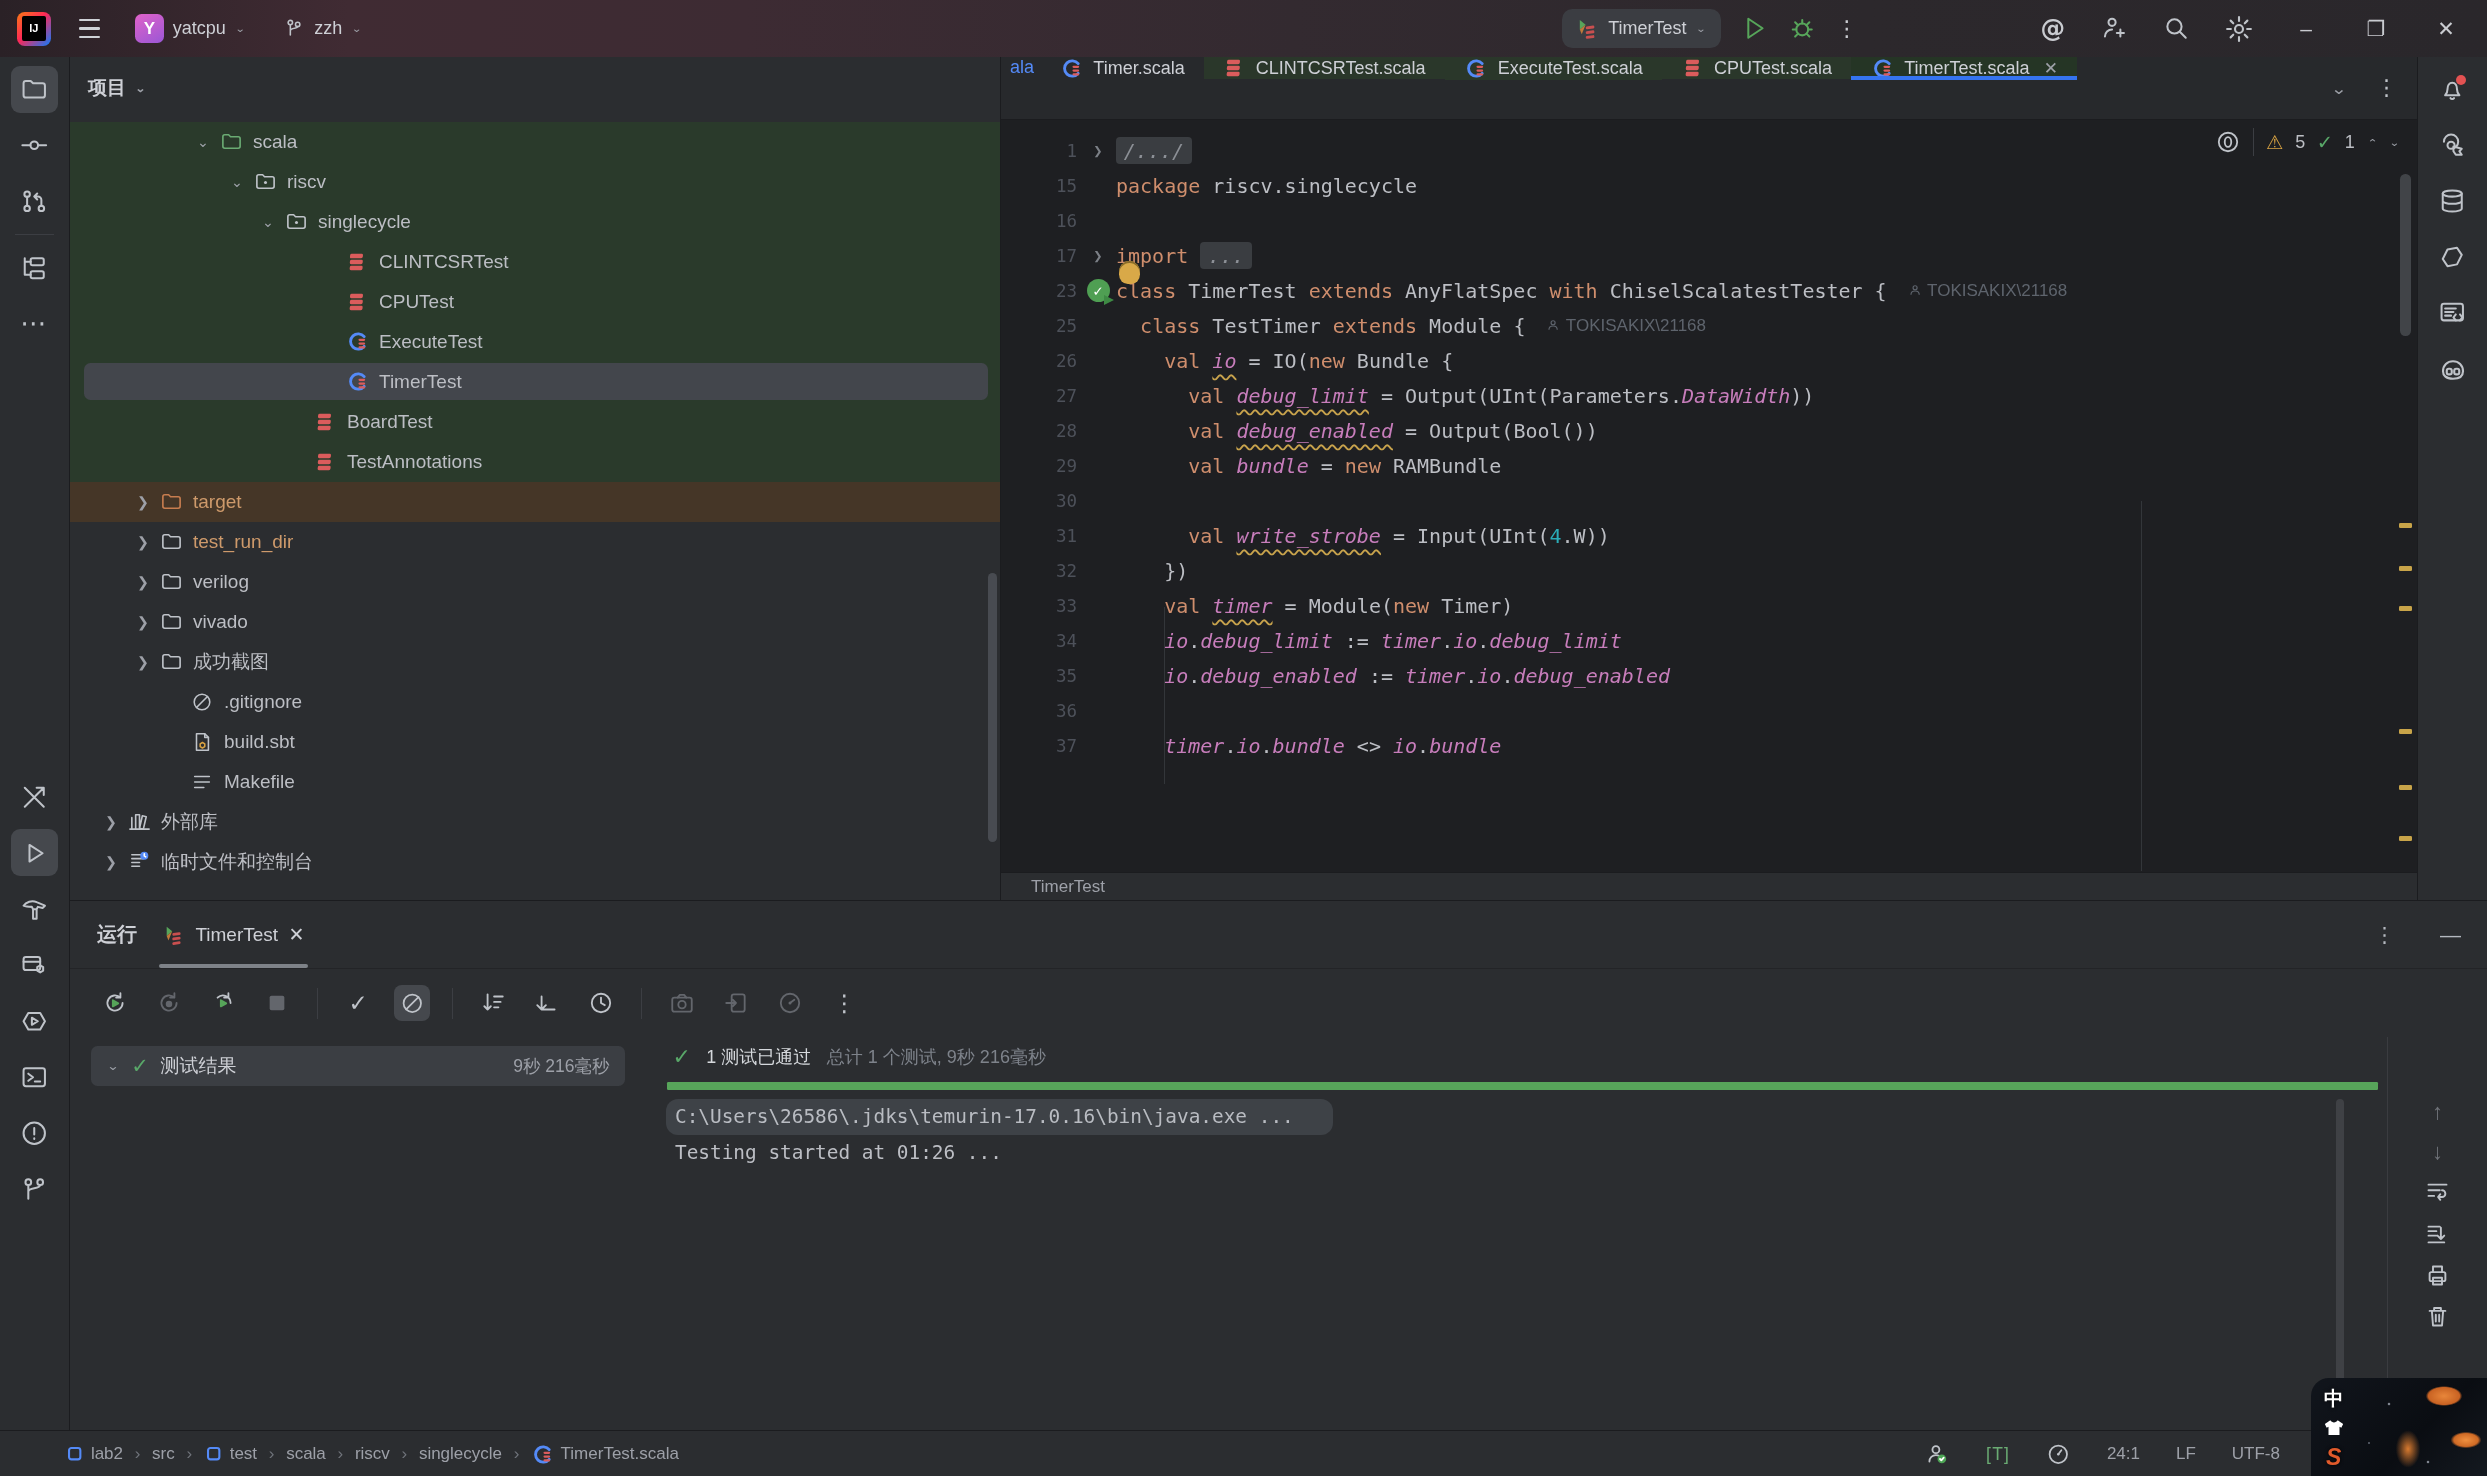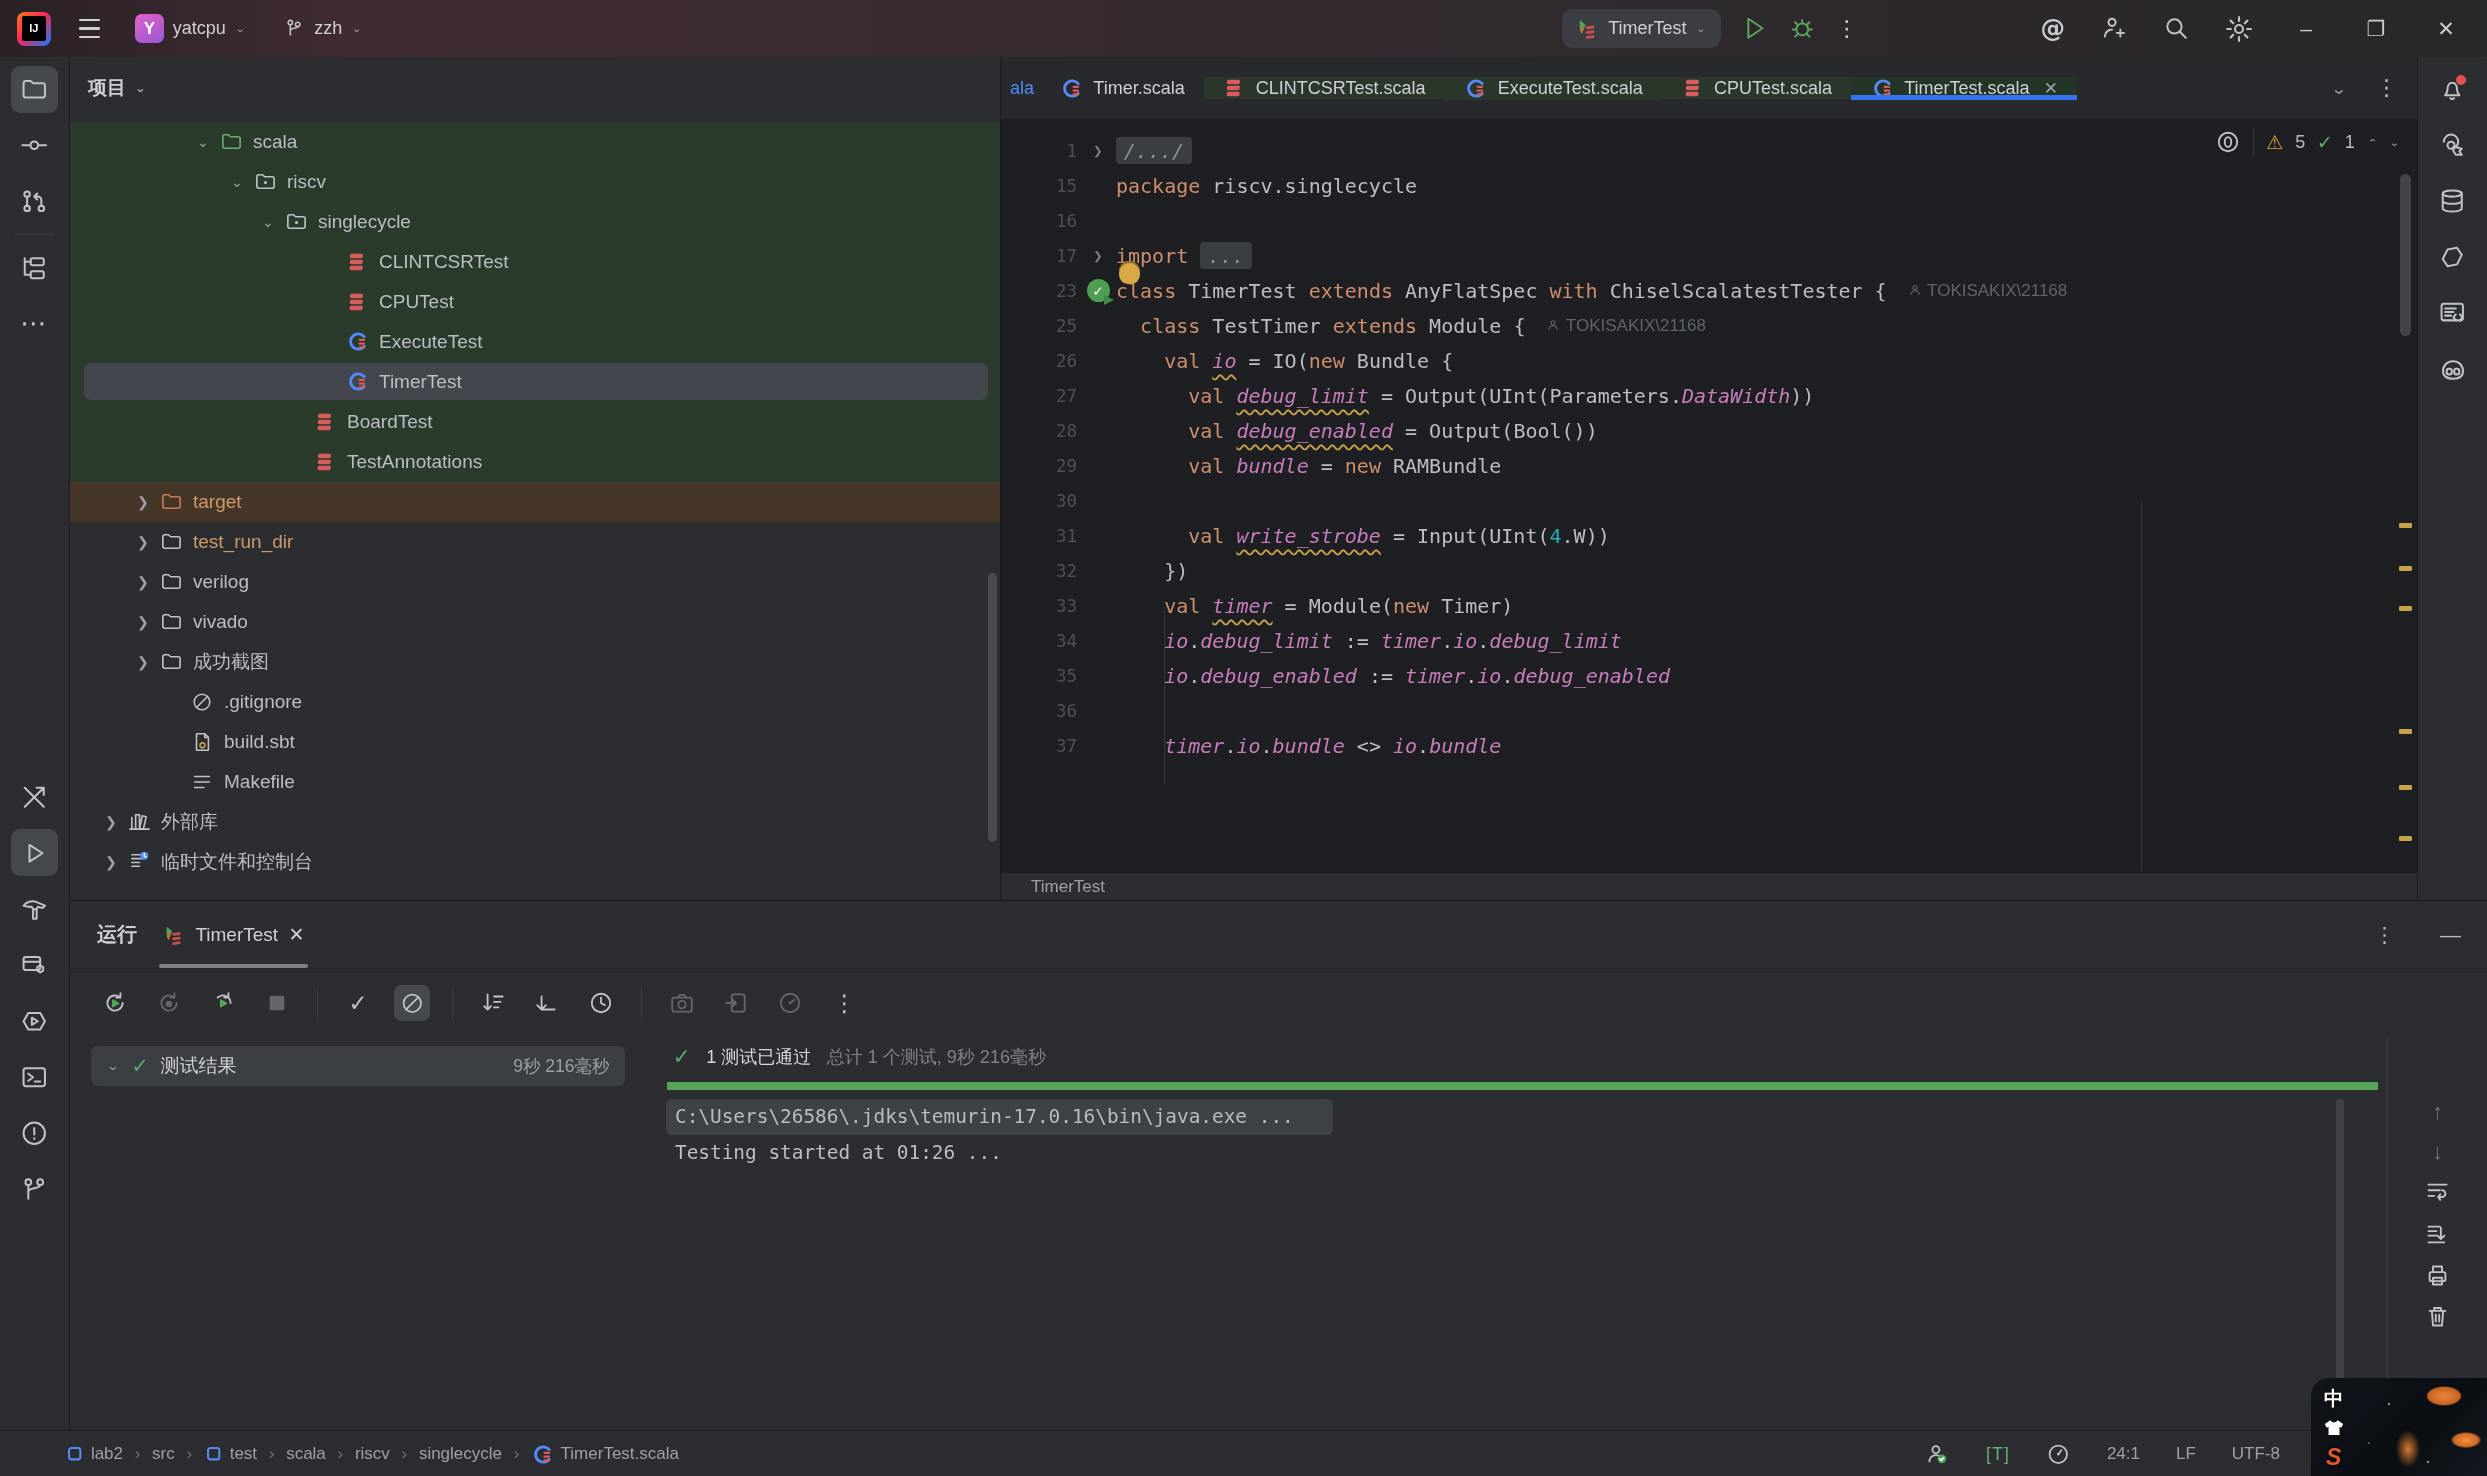--- a/index.html
+++ b/index.html
@@ -549,7 +549,7 @@
 
 <div id="editor">
   <div id="tabs">
-    <div id="tabsHost" style="display:flex;align-items:center;">
+    <div id="tabsHost" style="display:flex;align-items:flex-start;">
         <div class="tab partial">
           <span>ala</span>
         </div>

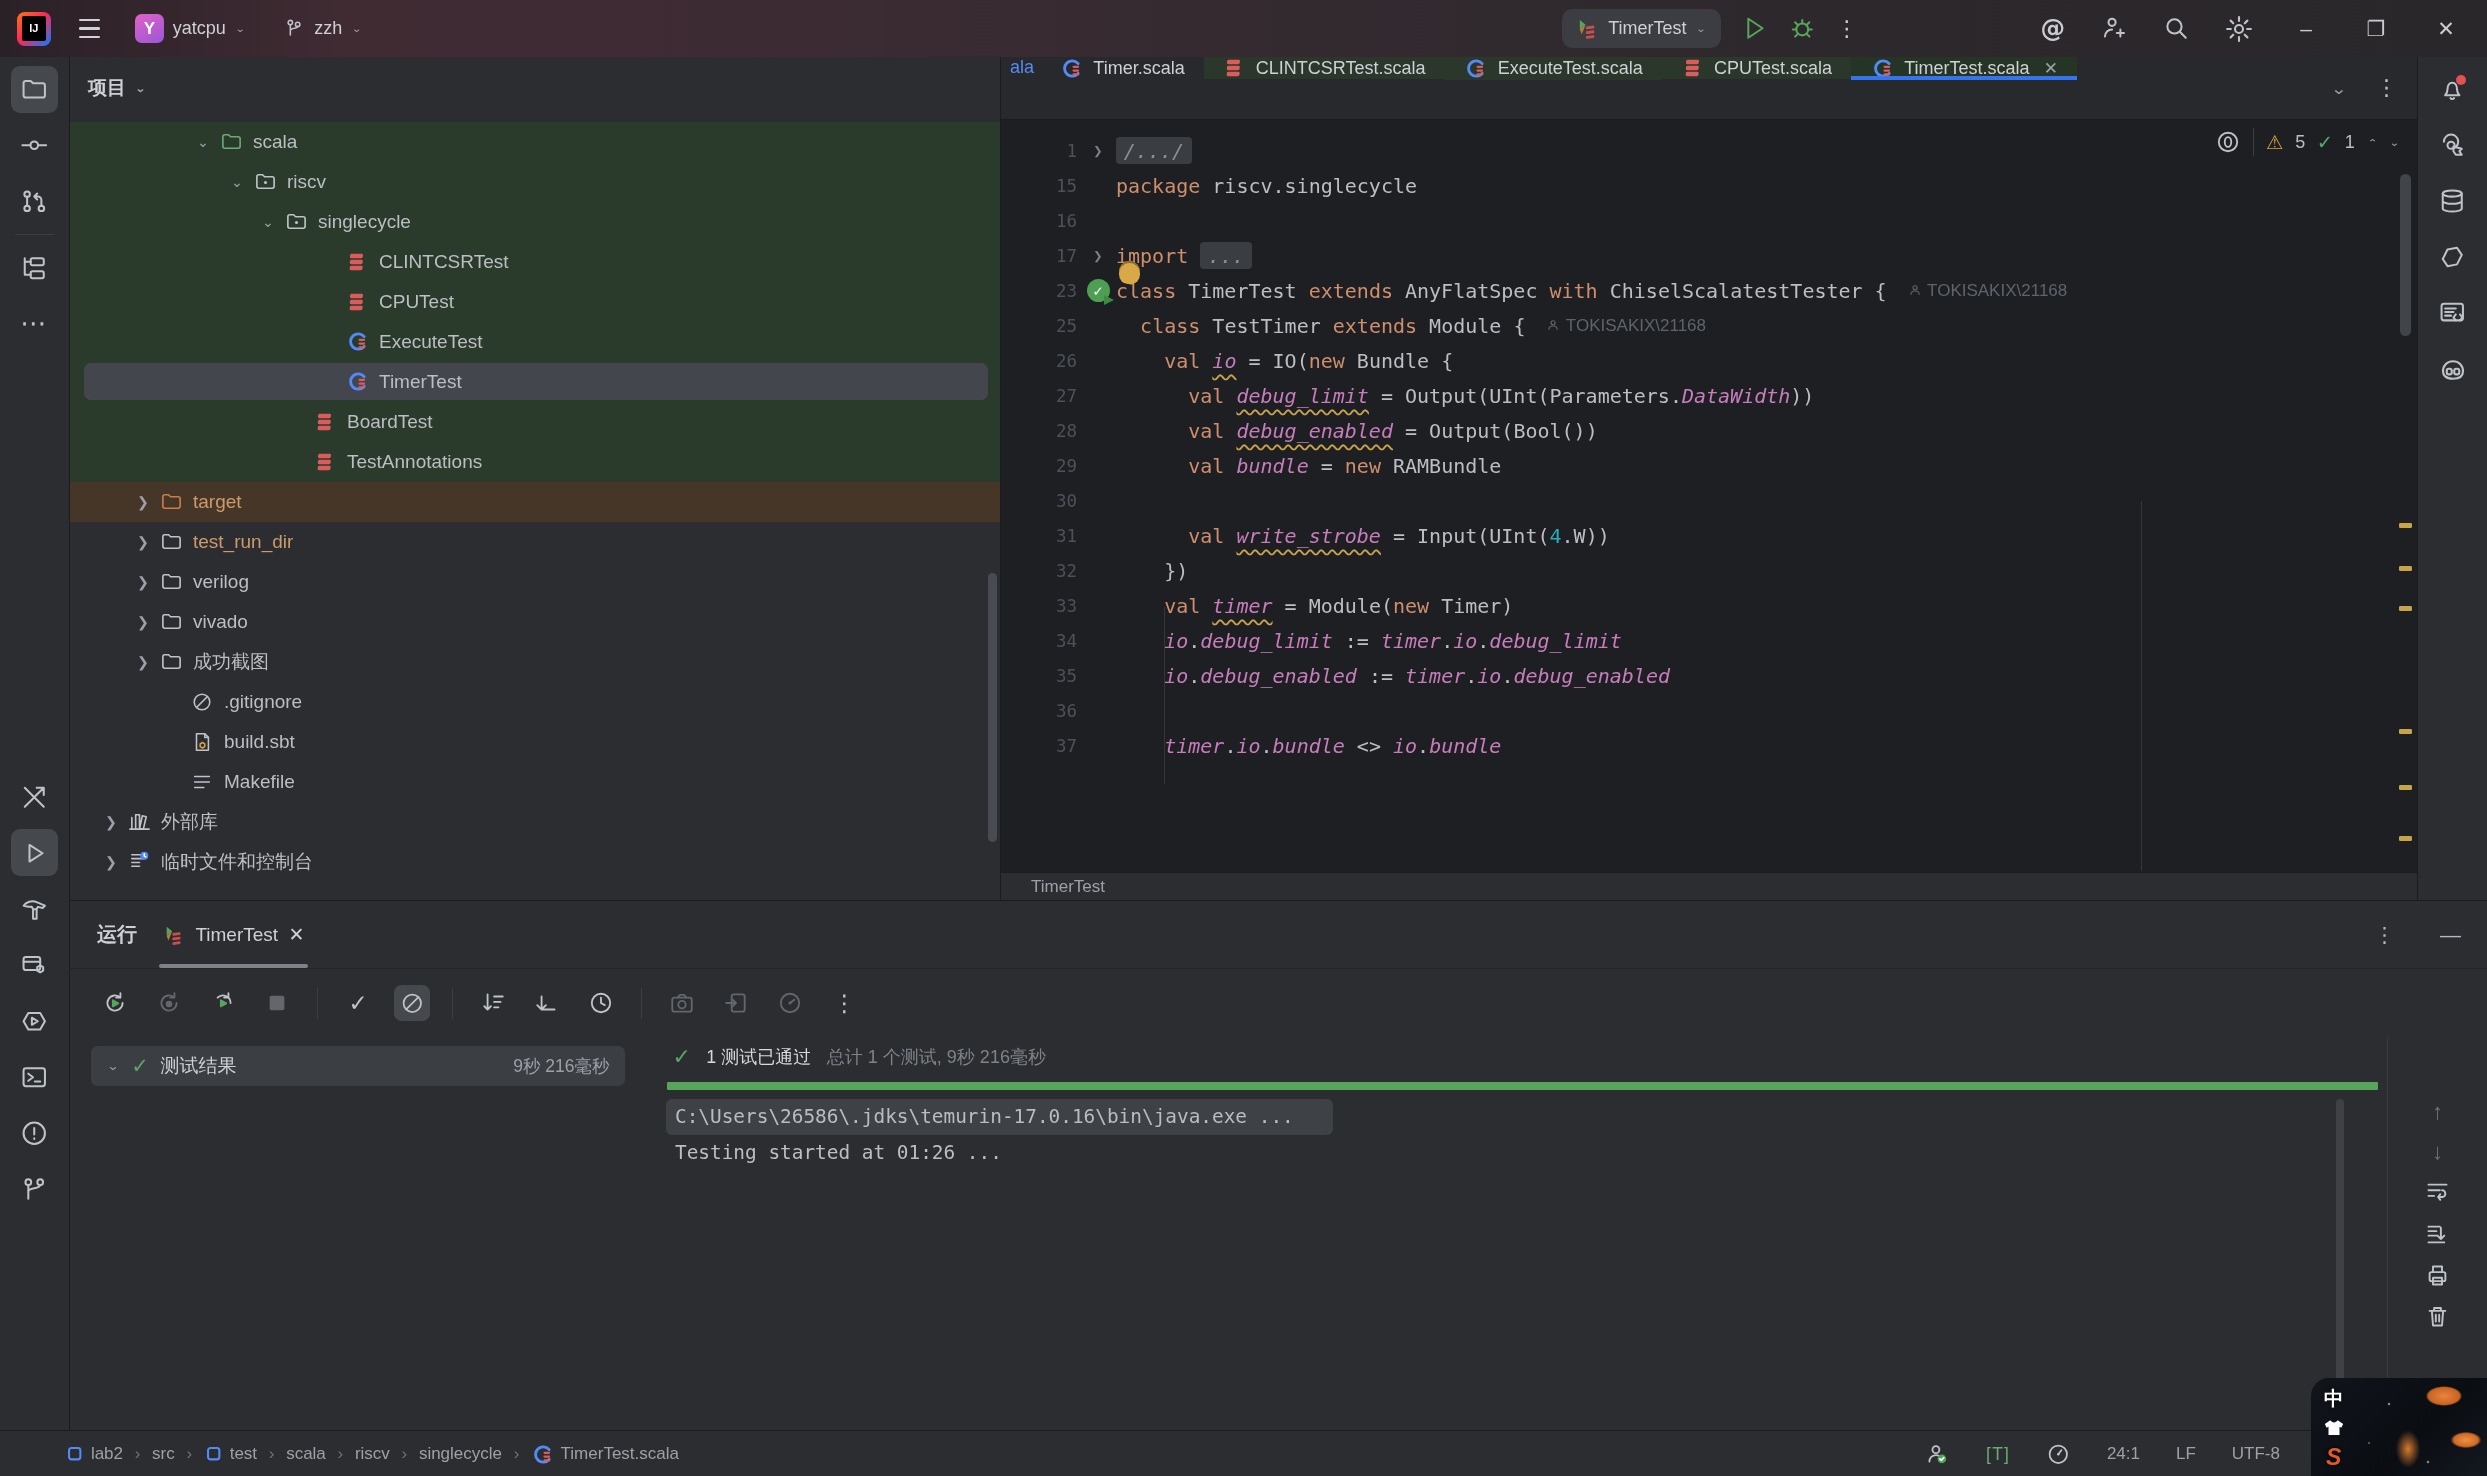--- a/index.html
+++ b/index.html
@@ -112,7 +112,7 @@
   #sumStrong{color:#d5d8dc;} #sumRest{color:#7e838b;}
   #greenbar{height:7.8px;background:var(--green);margin:5.2px 9px 0 14.2px;border-radius:1.3px;}
   #console{padding:9px 0 0 22px;font-family:"DejaVu Sans Mono",monospace;font-size:19.4px;color:#bcbec4;line-height:36px;}
-  .conline.hl{display:inline-block;background:#3e4247;color:#b9bcc2;padding:0 39px 0 9px;margin-left:-9px;border-radius:6px;}
+  .conline.hl{display:inline-block;background:#3e4247;color:#b9bcc2;padding:0 39px 0 9px;margin-left:-9px;border-radius:12px;}
   #conScroll{position:absolute;right:43px;top:62px;width:7.8px;height:304px;background:#3f4145;border-radius:3.9px;}
   #conIcons{width:100px;flex:none;border-left:1.3px solid #3a3c40;display:flex;flex-direction:column;align-items:center;gap:14.2px;padding-top:62px;}
   .arrtxt{font-size:22px;color:#6f7278;}

